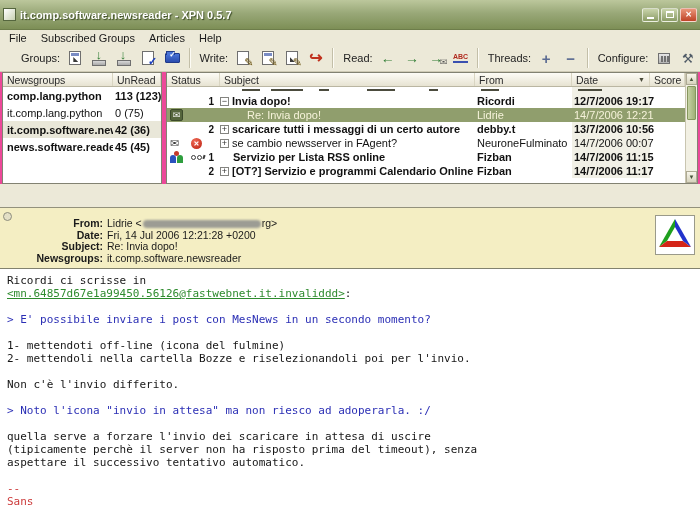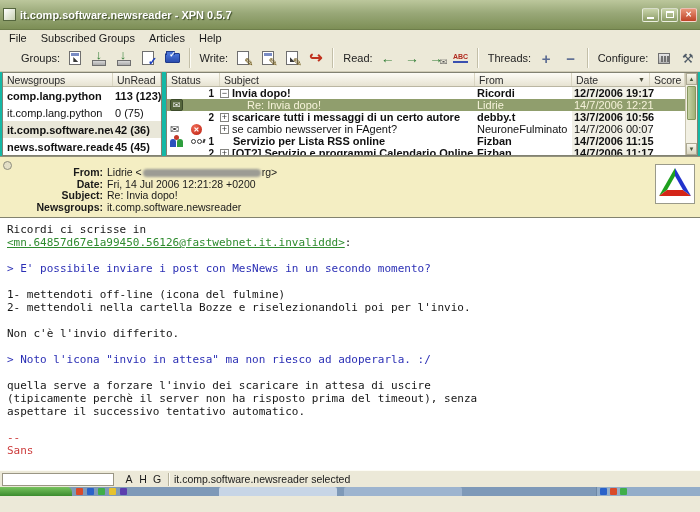--- a/index.html
+++ b/index.html
@@ -45,7 +45,7 @@
   .tools-ic { font-size:13px; color:#4f5a66; line-height:13px; }
 
   
-  .main { height:84px; background:#14b8a6; display:flex; padding:0 2px; }
+  .main { height:112px; background:#ec4899; display:flex; padding:0 2px; }
   .ng-panel { width:160px; background:#fff; border:1px solid #828272; display:flex; flex-direction:column; overflow:hidden; }
   .panel-head { display:flex; height:14px; background:linear-gradient(#fdfcf6,#e7e3d2); border-bottom:1px solid #bab6a2; font-size:10.5px; color:#2a2a2a; flex:none; }
   .ph-cell { padding:1px 4px; border-right:1px solid #d9d5c2; white-space:nowrap; overflow:hidden; }

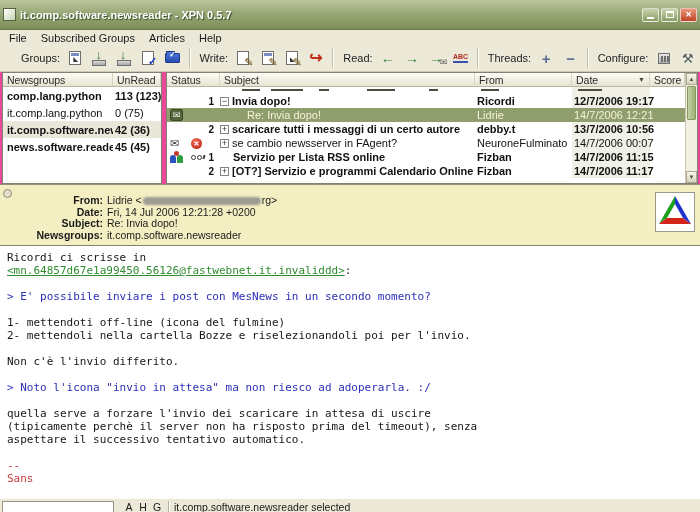--- a/index.html
+++ b/index.html
@@ -112,7 +112,7 @@
   .sspace { flex:1; }
 
   
-  .header-pane { height:61px; background:#f4eec3; border-top:1px solid #93917c; position:relative; padding-top:10px; }
+  .header-pane { height:61px; background:#f4eec3; border-top:1px solid #93917c; position:relative; padding-top:10px;margin-top:23px; }
   .h-collapse { position:absolute; left:3px; top:4px; width:9px; height:9px; border:1px solid #8d8d7c; border-radius:50%; background:#e3dfc6; }
   .hrow { display:flex; font-size:10.5px; line-height:11.5px; color:#1a1a1a; }
   .hlabel { width:103px; text-align:right; font-weight:bold; margin-right:4px; flex:none; }

